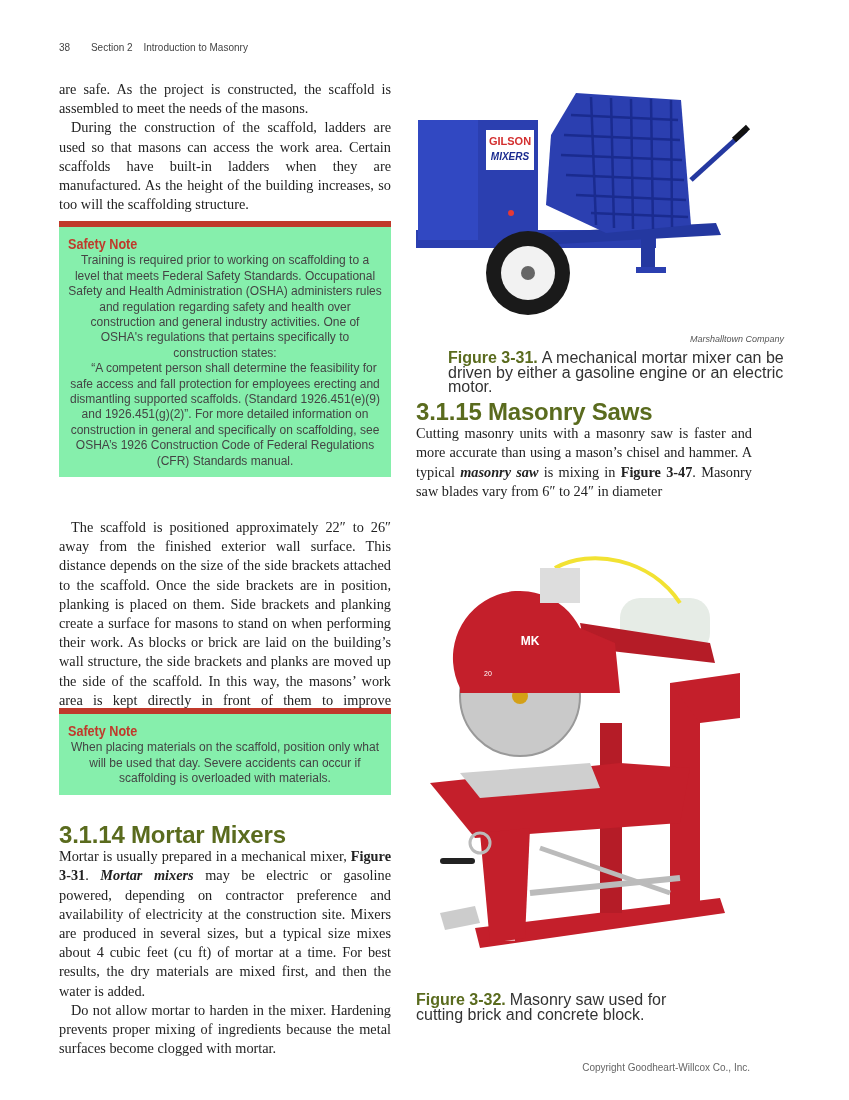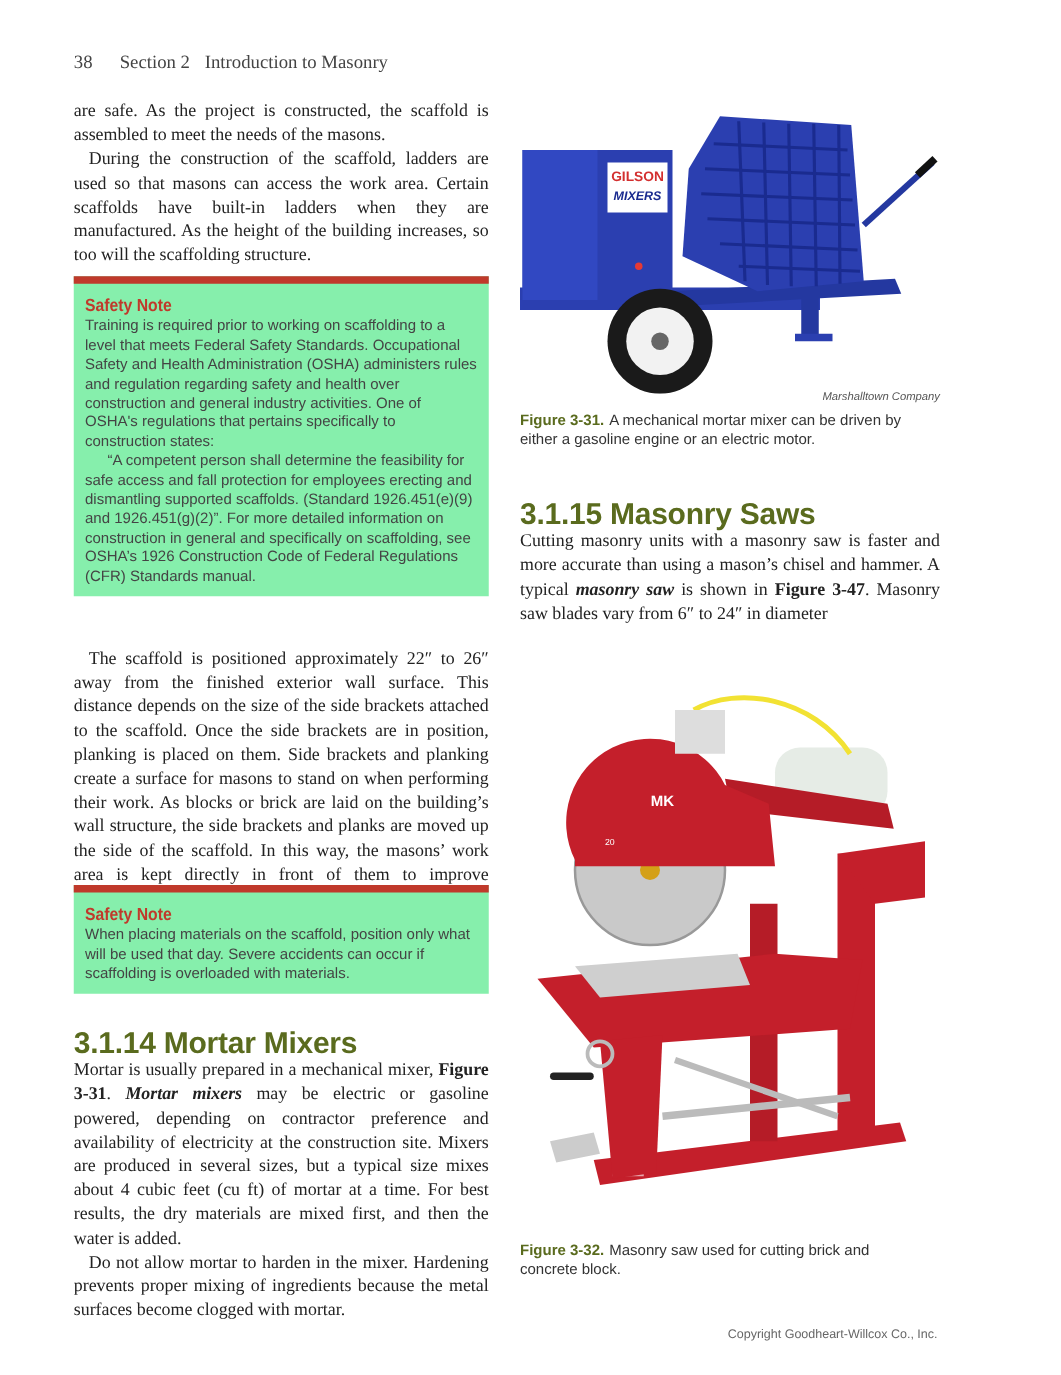--- a/index.html
+++ b/index.html
@@ -4,7 +4,7 @@
 <style>
   html, body { margin: 0; padding: 0; background: #ffffff; }
   body { width: 849px; height: 1100px; position: relative; overflow: hidden; }
-  .page-header { position: absolute; left: 59px; top: 42px; font-family: Liberation Serif, serif; font-size: 15px; color: #444; }
+  .page-header { position: absolute; left: 59px; top: 42px; font-family: Liberation Sans, sans-serif; font-size: 10px; color: #444; }
   .page-header .num { margin-right: 18px; }
   .page-header .sec { margin-right: 8px; }
   .col { position: absolute; font-family: "Liberation Serif", serif; color: #222; font-size: 14.3px; line-height: 19.2px; }

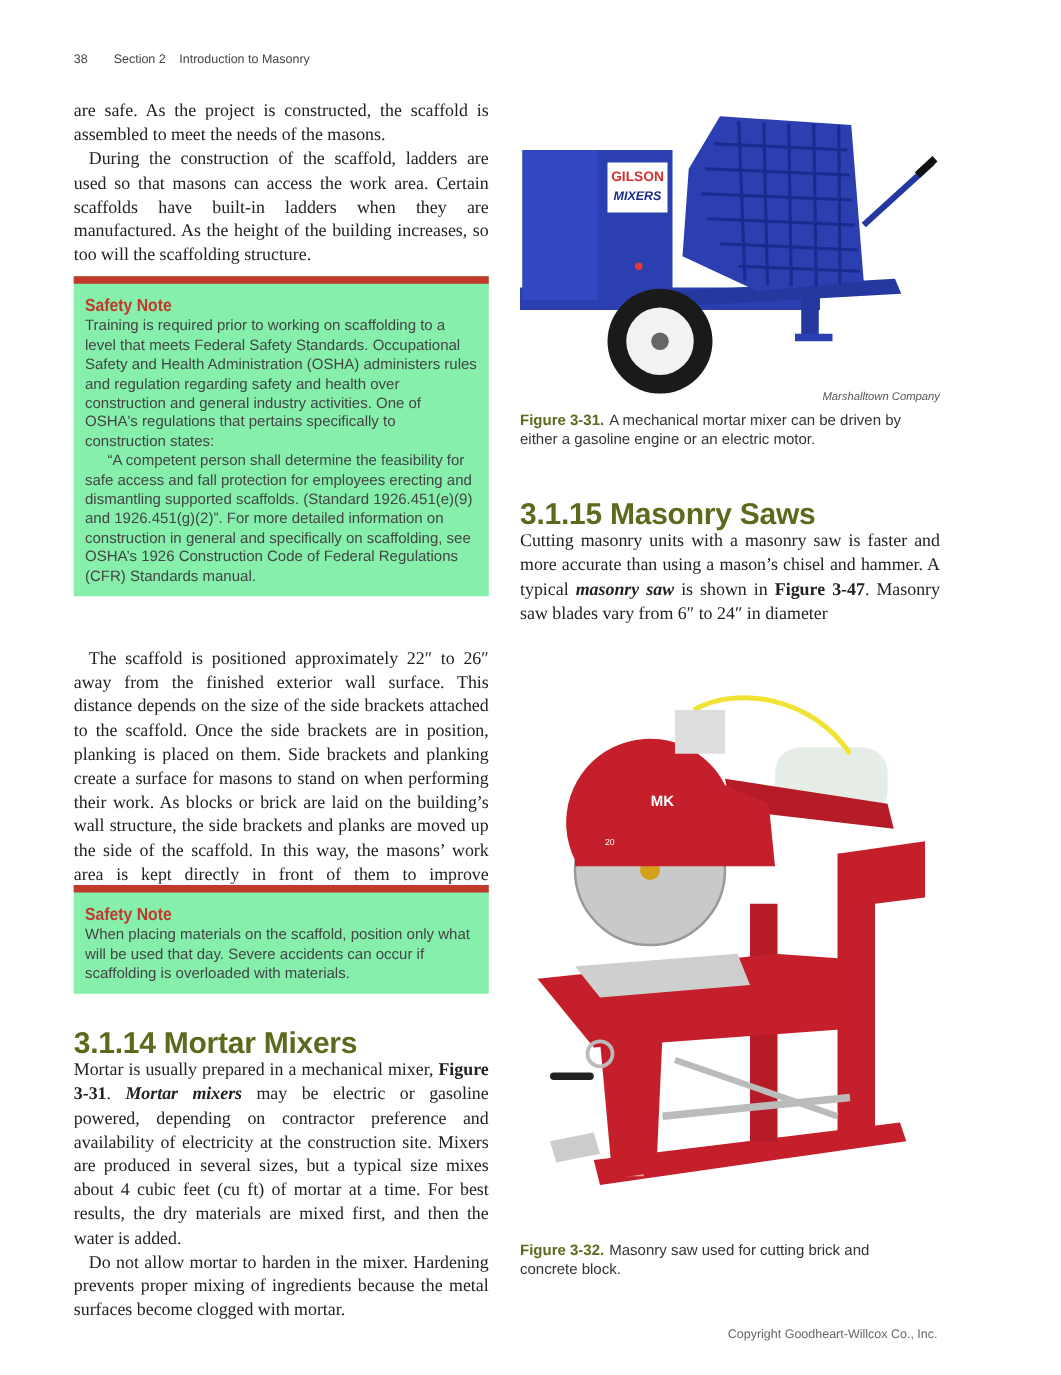--- a/index.html
+++ b/index.html
@@ -14,7 +14,7 @@
   p.indent { text-indent: 12px; }
   .note { background: #86efac; border-top: 6px solid #c0392b; padding: 10px 9px 8px 9px; font-family: "Liberation Sans", sans-serif; font-size: 12px; line-height: 15.4px; color: #444; }
   .note-title { font-family: "Liberation Sans", sans-serif; font-weight: bold; color: #c0392b; font-size: 14px; margin-bottom: 1px; transform: scaleX(0.9); transform-origin: left; }
-  .note p { text-align: left; }
+  .note p { text-align: center; }
   .note p.q { text-indent: 18px; }
   h2 { font-family: "Liberation Sans", sans-serif; font-weight: bold; color: #5a6b1e; font-size: 24px; margin: 0 0 3px 0; letter-spacing: -0.2px; }
   .credit { font-family: "Liberation Sans", sans-serif; font-style: italic; font-size: 9px; color: #555; text-align: right; }

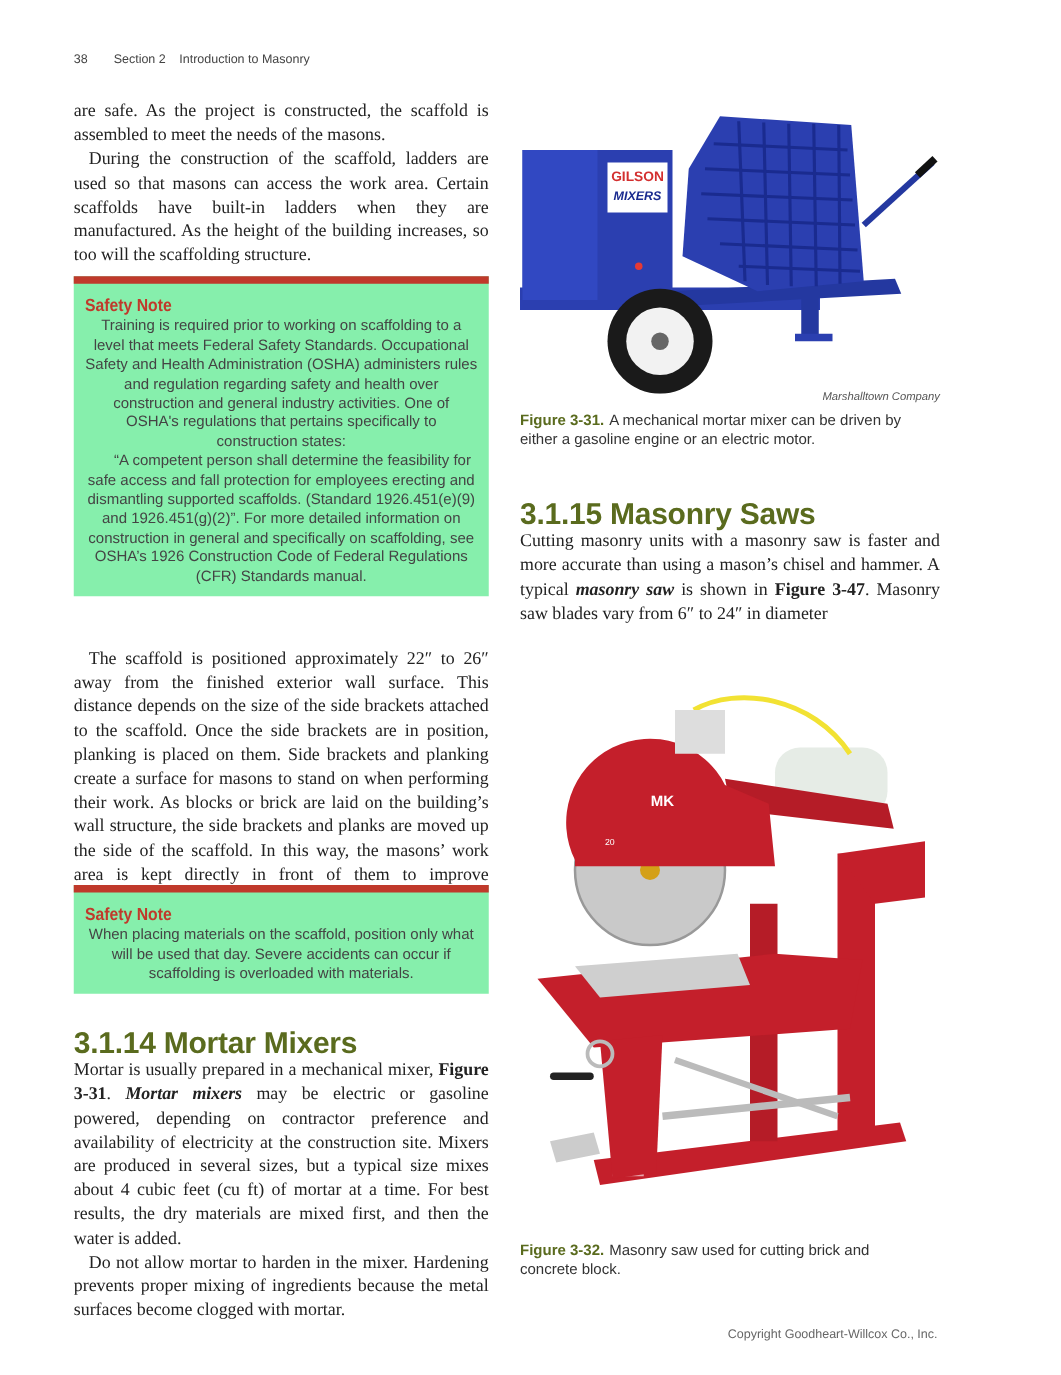--- a/index.html
+++ b/index.html
@@ -101,7 +101,7 @@
   <circle cx="112" cy="188" r="7" fill="#666"></circle>
 </svg>
 
-<div class="col right" style="top:308px;">
+<div class="col right" style="top:330px;margin-left:32px;">
   <div class="credit">Marshalltown Company</div>
   <div class="caption" style="margin-top:2px;">
     <span class="fig">Figure 3-31.</span><span>A mechanical mortar mixer can be driven by either a gasoline engine or an electric motor.</span>

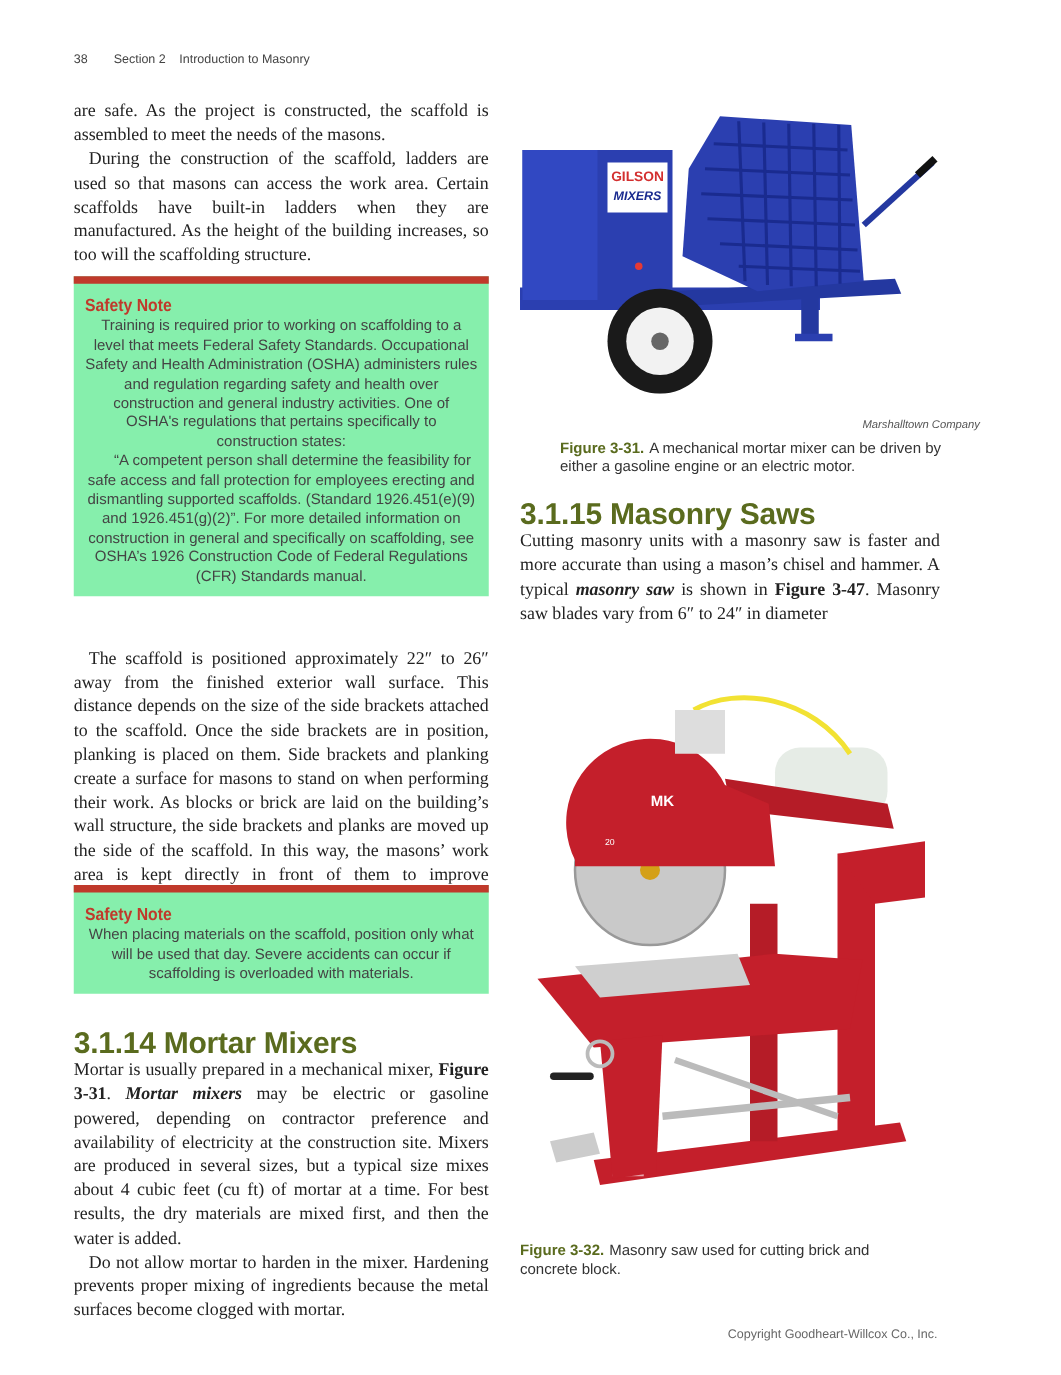--- a/index.html
+++ b/index.html
@@ -18,7 +18,7 @@
   .note p.q { text-indent: 18px; }
   h2 { font-family: "Liberation Sans", sans-serif; font-weight: bold; color: #5a6b1e; font-size: 24px; margin: 0 0 3px 0; letter-spacing: -0.2px; }
   .credit { font-family: "Liberation Sans", sans-serif; font-style: italic; font-size: 9px; color: #555; text-align: right; }
-  .caption { font-family: "Liberation Sans", sans-serif; font-size: 12px; line-height: 14.5px; color: #333; }
+  .caption { font-family: "Liberation Sans", sans-serif; font-size: 16px; line-height: 14.5px; color: #333; }
   .caption .fig { color: #5a6b1e; font-weight: bold; margin-right: 4px; }
   .copyright { position: absolute; left: 560px; top: 1062px; width: 190px; text-align: right; font-family: "Liberation Sans", sans-serif; font-size: 10px; color: #666; }
   .photo { position: absolute; }

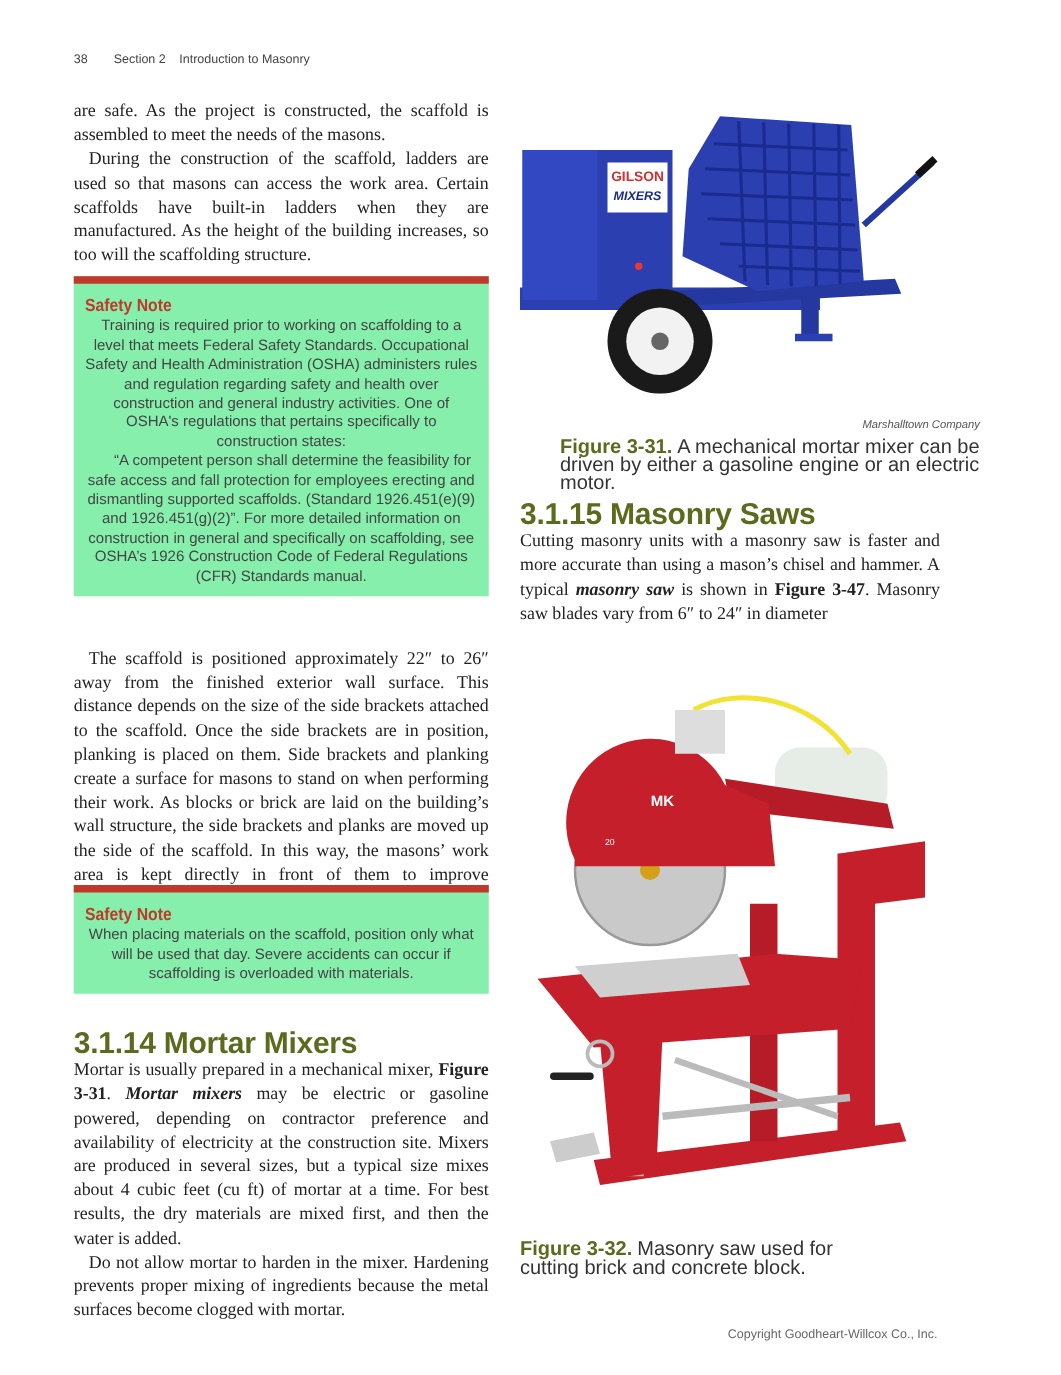--- a/index.html
+++ b/index.html
@@ -111,7 +111,7 @@
 <div class="col right" style="top:402px;">
   <h2>3.1.15 Masonry Saws</h2>
   <p>
-    <span>Cutting masonry units with a masonry saw is faster and more accurate than using a mason’s chisel and hammer. A typical </span><b><i>masonry saw</i></b><span> is shown in </span><b>Figure 3-47</b><span>. Masonry saw blades vary from 6″ to 24″ in diameter</span>
+    <span>Cutting masonry units with a masonry saw is faster and more accurate than using a mason’s chisel and hammer. A typical </span><b><i>masonry saw</i></b><span> is mixing in </span><b>Figure 3-47</b><span>. Masonry saw blades vary from 6″ to 24″ in diameter</span>
   </p>
 </div>
 

